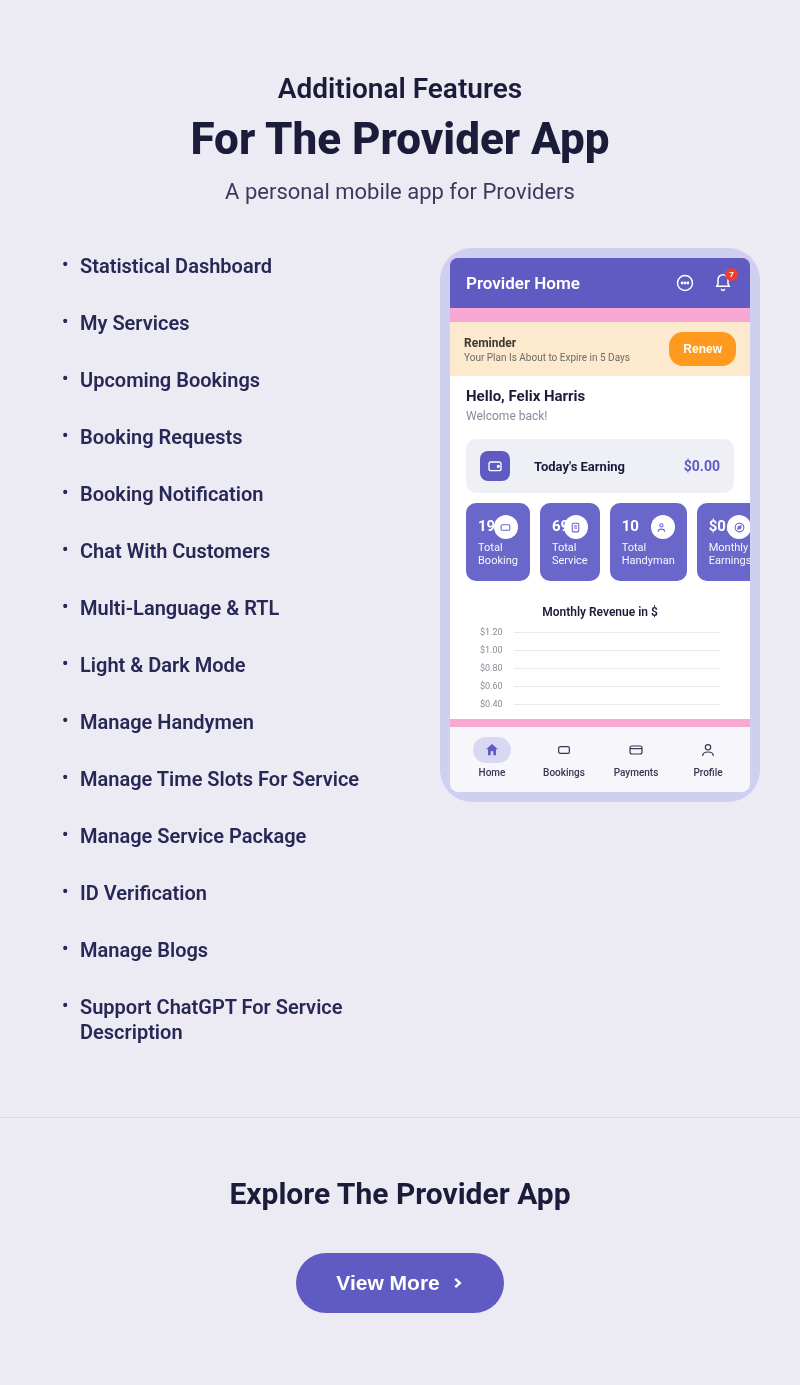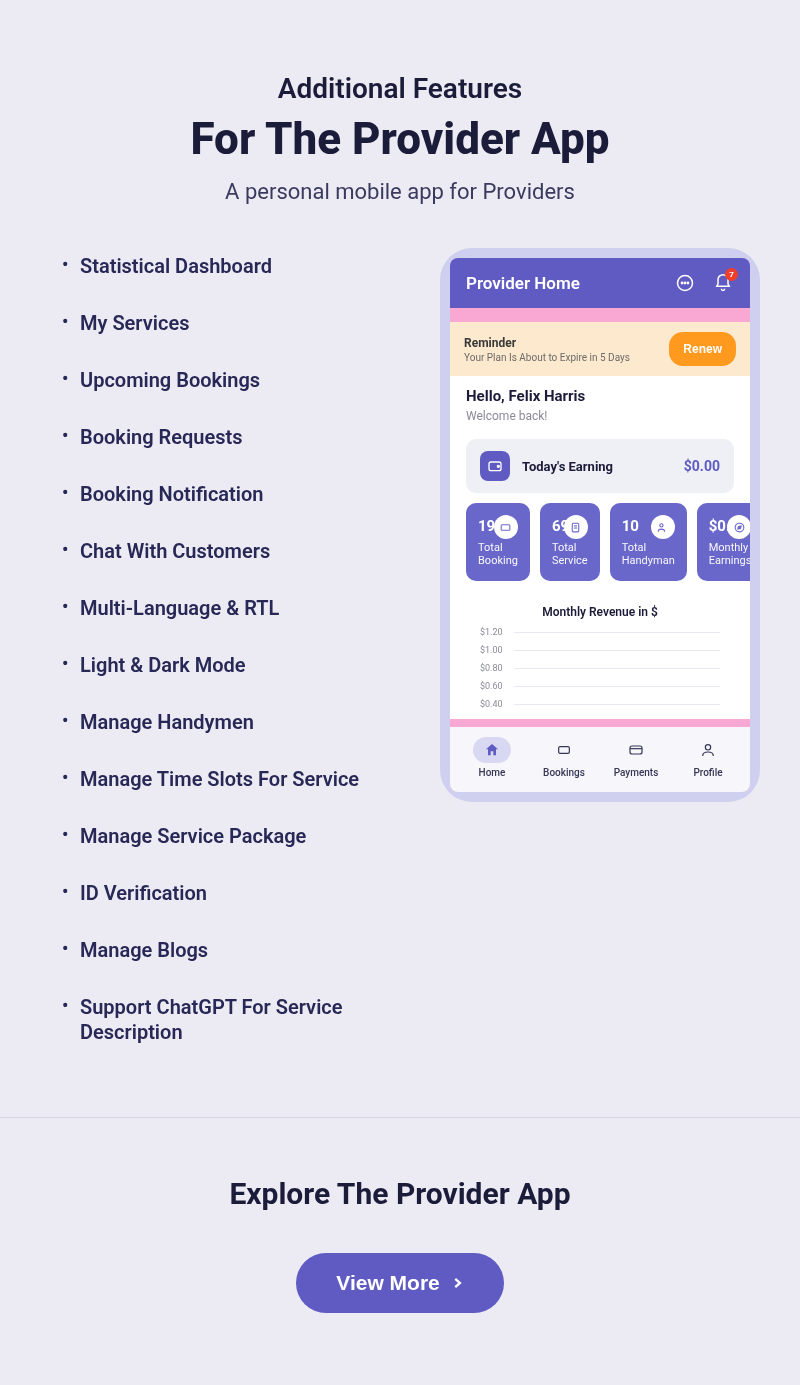--- a/index.html
+++ b/index.html
@@ -164,7 +164,7 @@
     padding: 12px 14px;
     display: flex;
     align-items: center;
-    gap: 12px;
+    gap: 24px;
   }
   .earning-card .w-icon {
     width: 30px;

